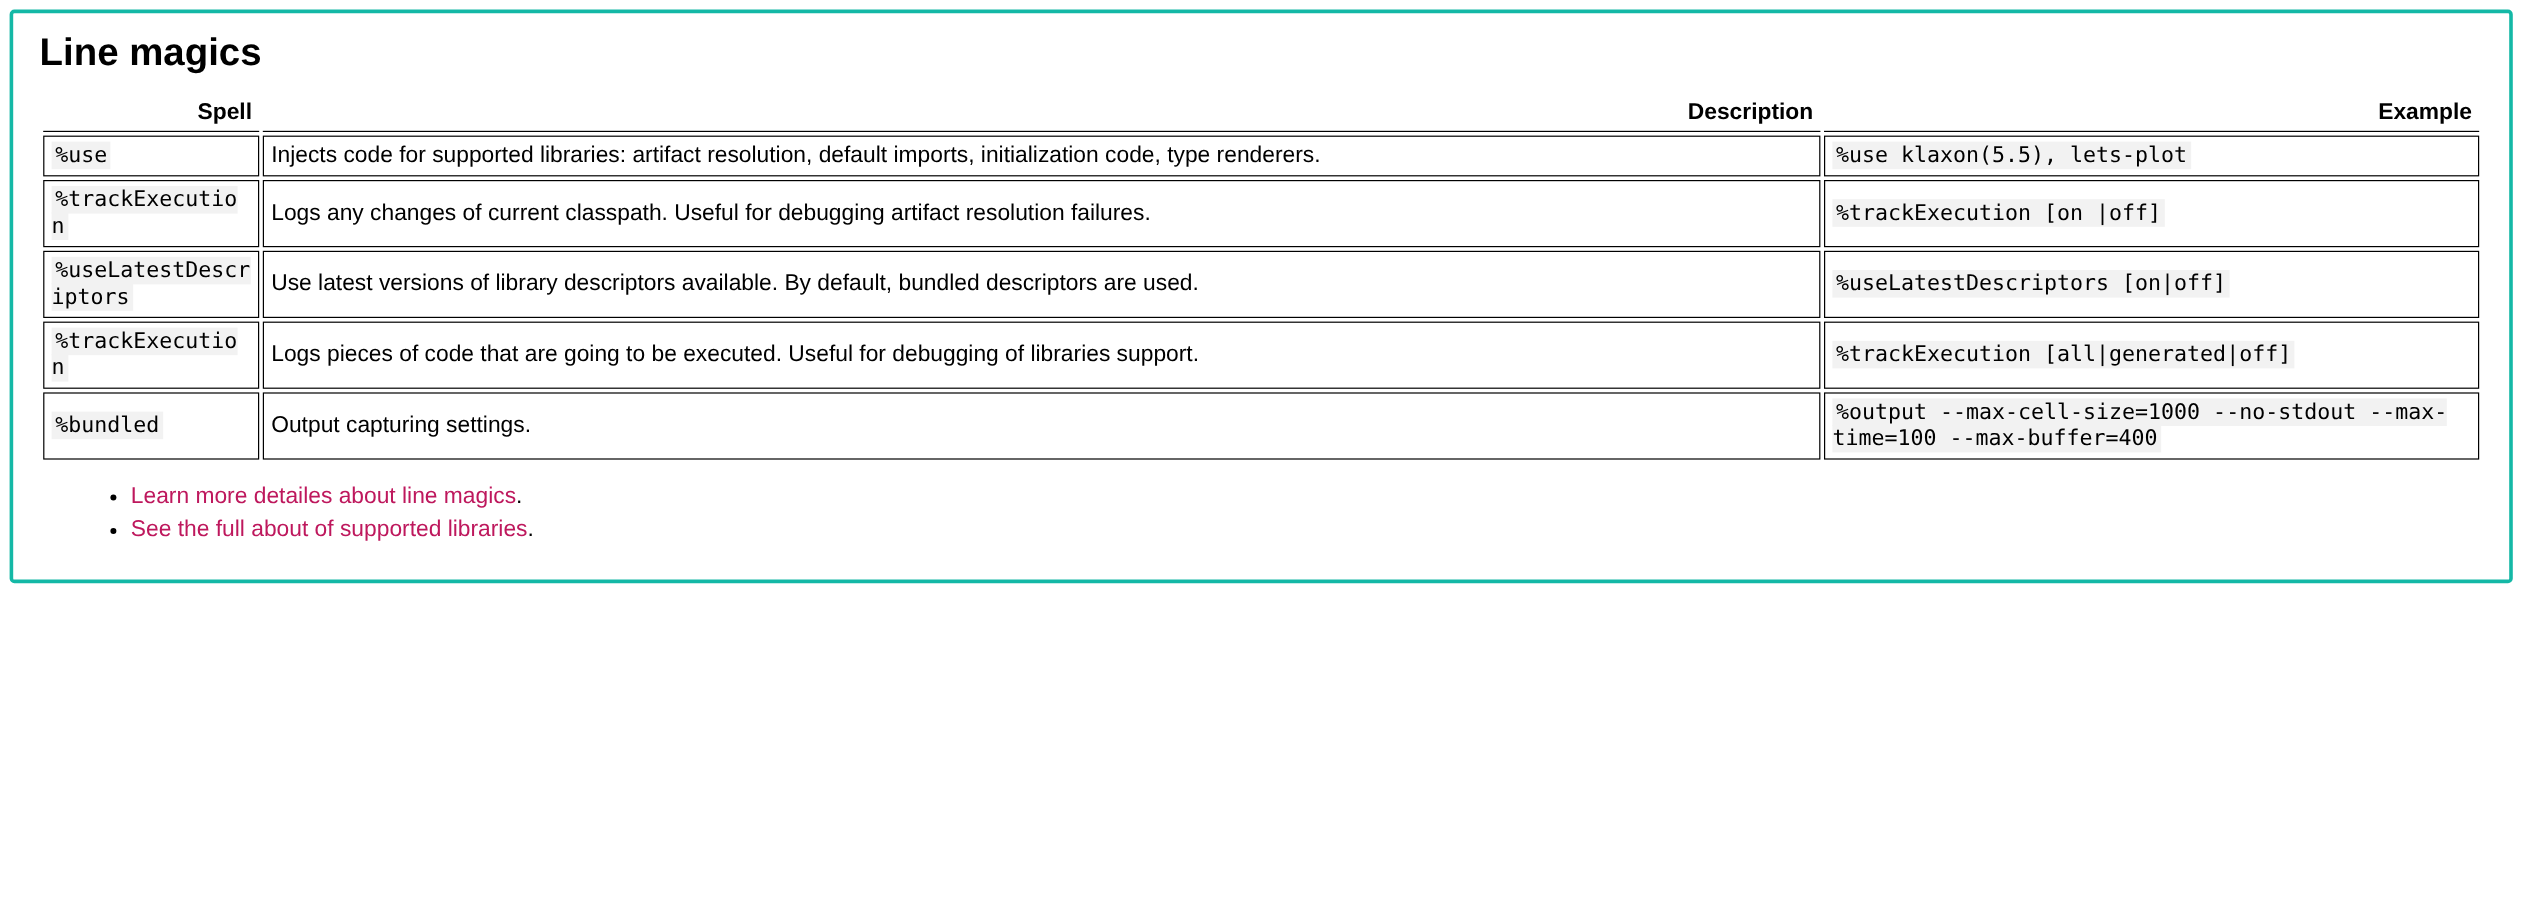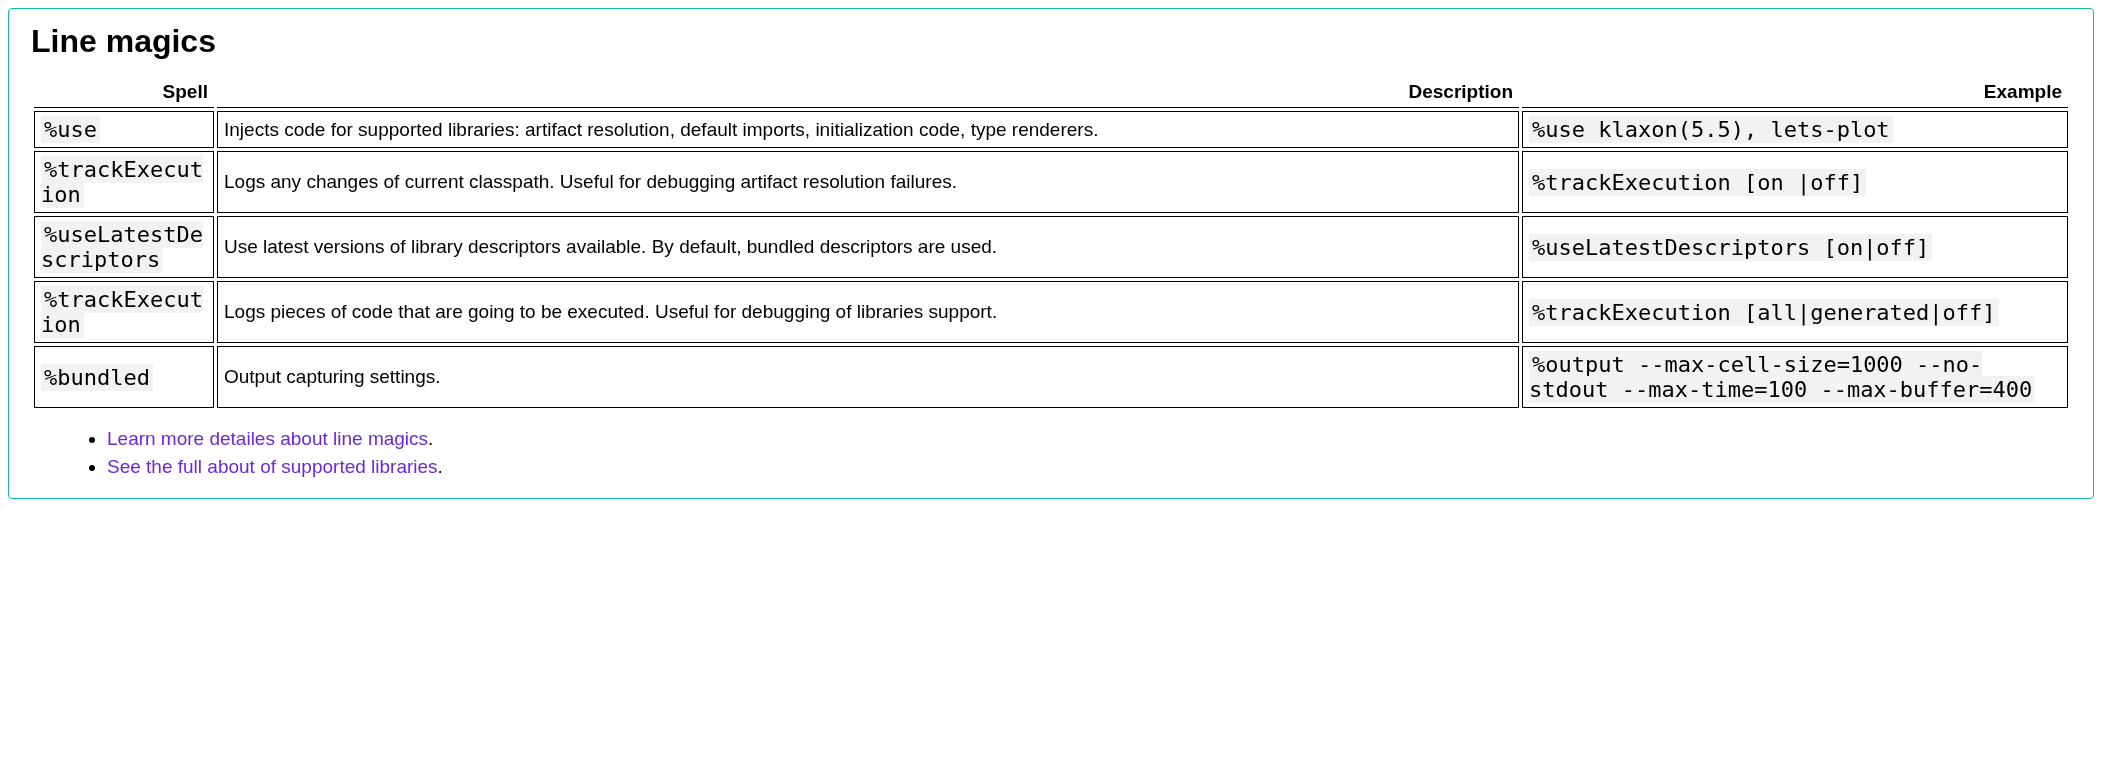--- a/index.html
+++ b/index.html
@@ -12,9 +12,9 @@
     background: #fff;
   }
   .card {
-    border: 1px solid #14b8a6;
+    border: 3px solid #14b8a6;
     border-radius: 4px;
-    padding: 14px 22px 18px 22px;
+    padding: 14px 22px 28px 22px;
     width: 2086px;
   }
   h2.title {

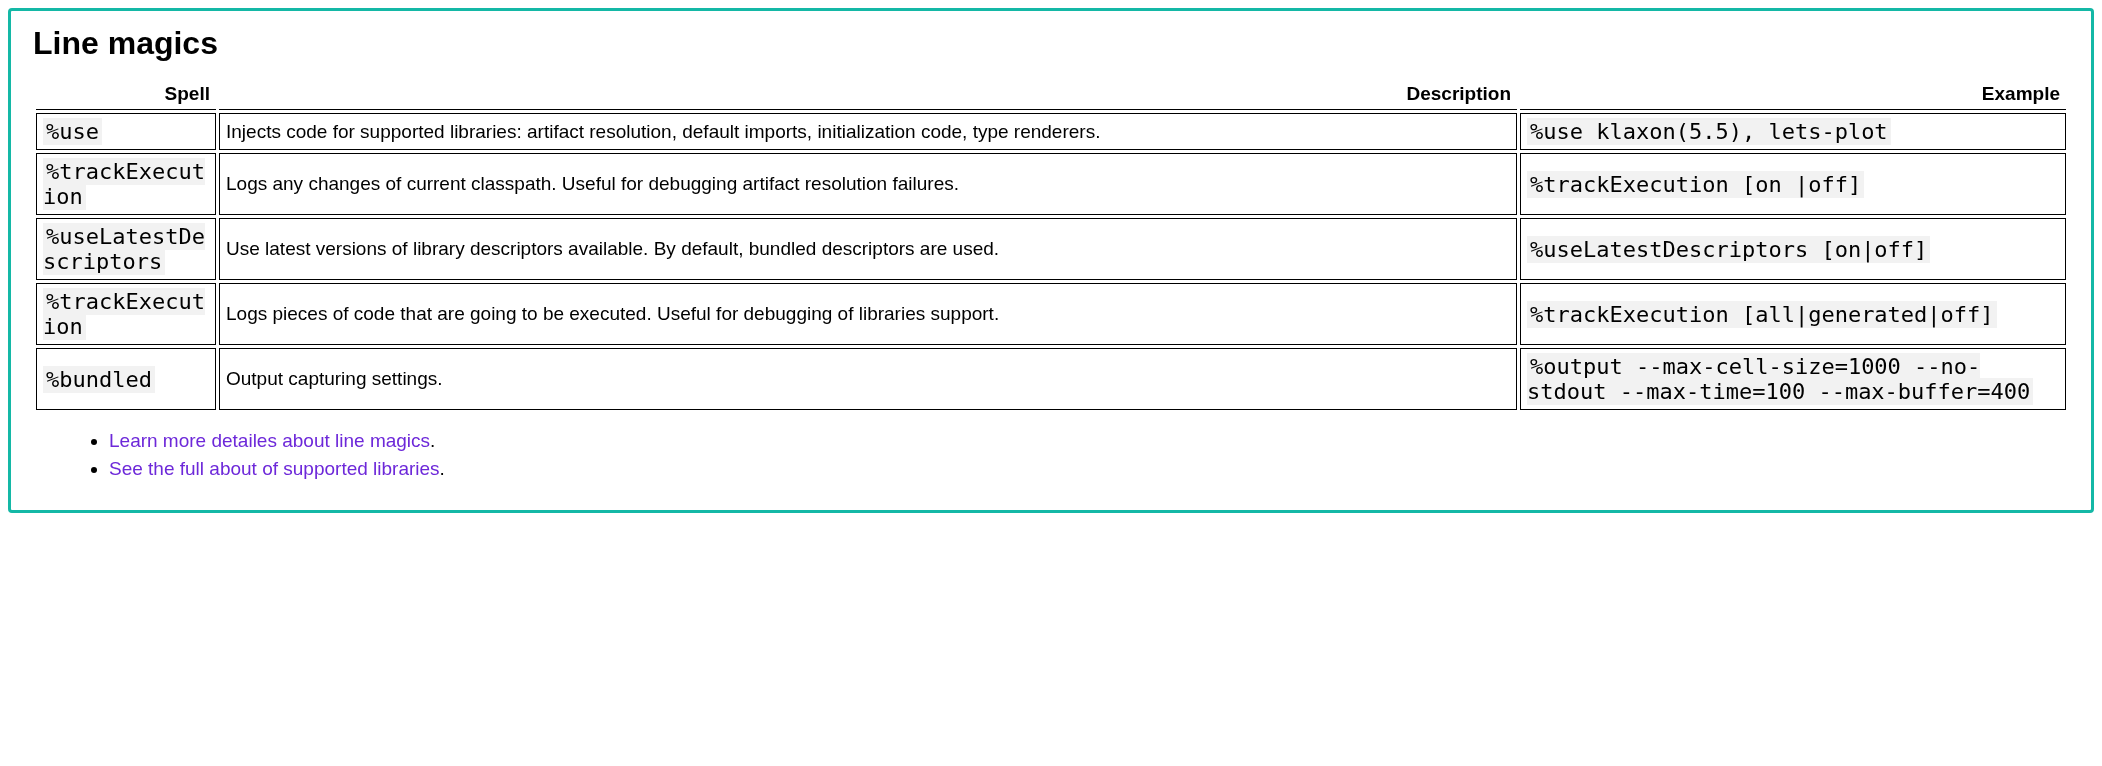--- a/index.html
+++ b/index.html
@@ -48,7 +48,7 @@
     font-family: "Menlo", "Consolas", "DejaVu Sans Mono", monospace;
     background: #f2f2f2;
     padding: 1px 3px;
-    font-size: 22px;
+    font-size: 18px;
     word-break: break-word;
   }
   ul.links {

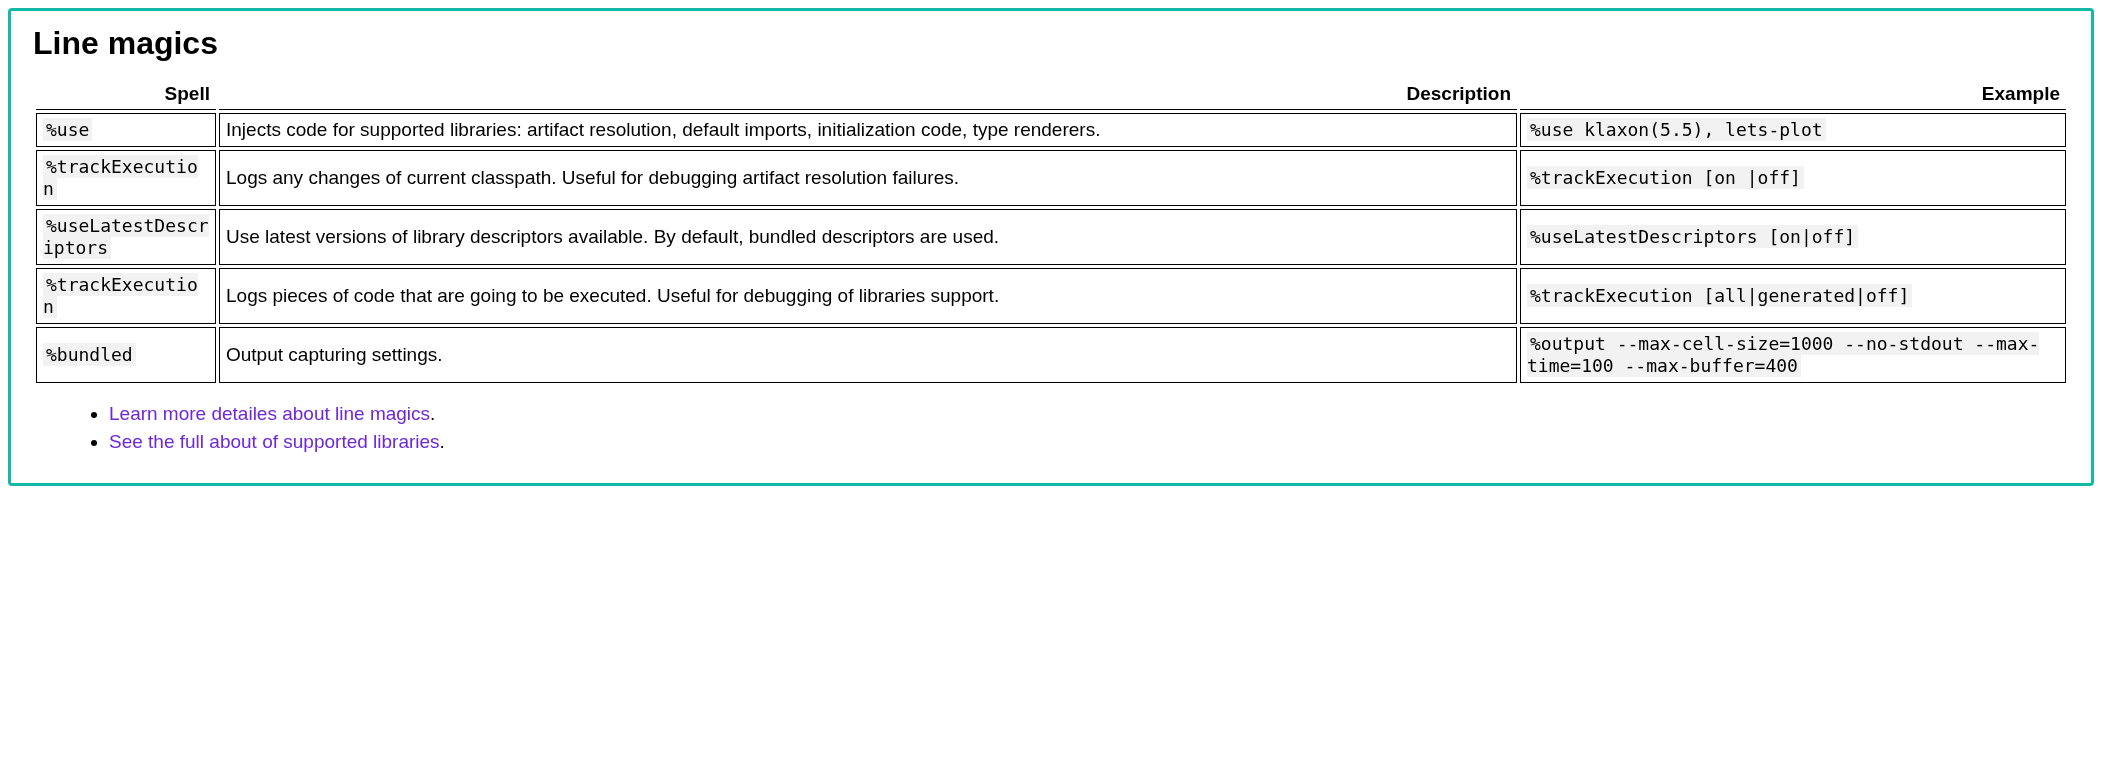--- a/index.html
+++ b/index.html
@@ -61,7 +61,7 @@
     line-height: 1.45;
   }
   ul.links a {
-    color: #6d28d9;
+    color: #be185d;
     text-decoration: none;
   }
 </style>

